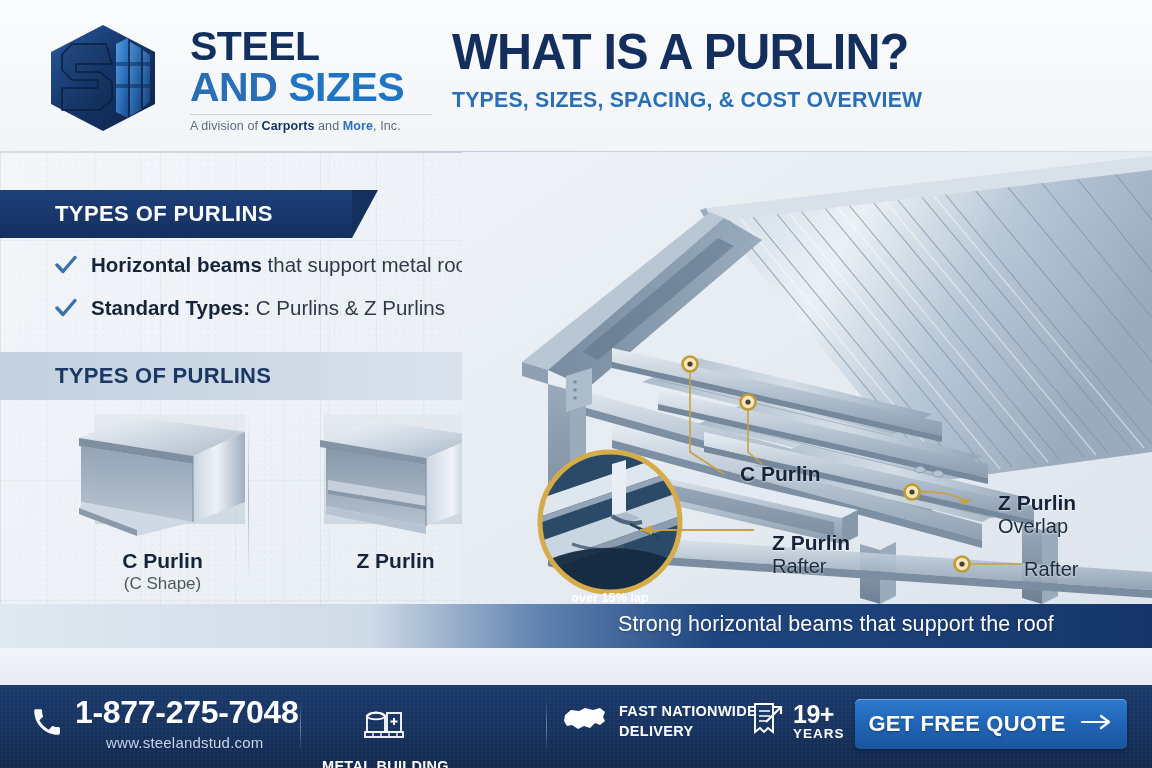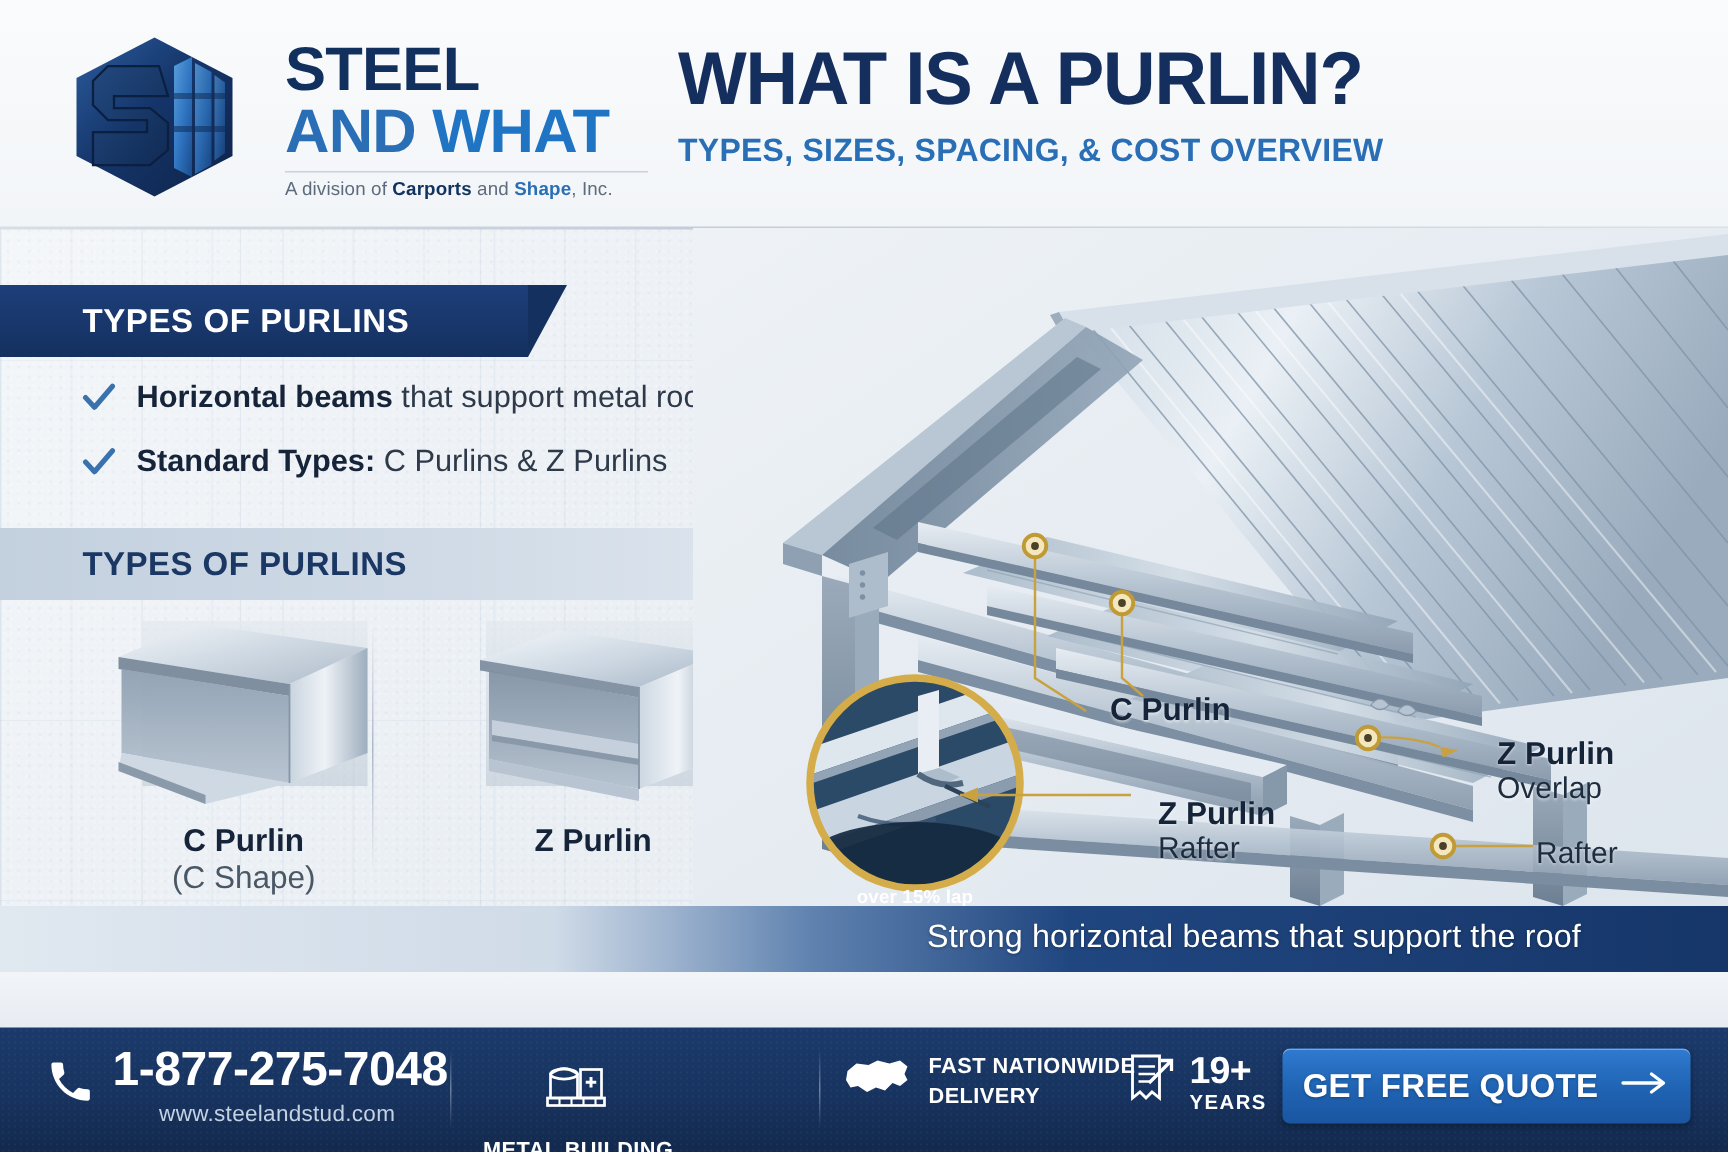--- a/index.html
+++ b/index.html
@@ -167,7 +167,7 @@
     <div class="brand-txt">
       <div class="brand-l1">STEEL</div>
       <div class="brand-l2">
-        <span class="brand-and">AND </span><span class="brand-stud">WHAT</span>
+        <span class="brand-and">AND </span><span class="brand-stud">SIZES</span>
       </div>
       <div class="brand-rule"></div>
       <div class="brand-sub">

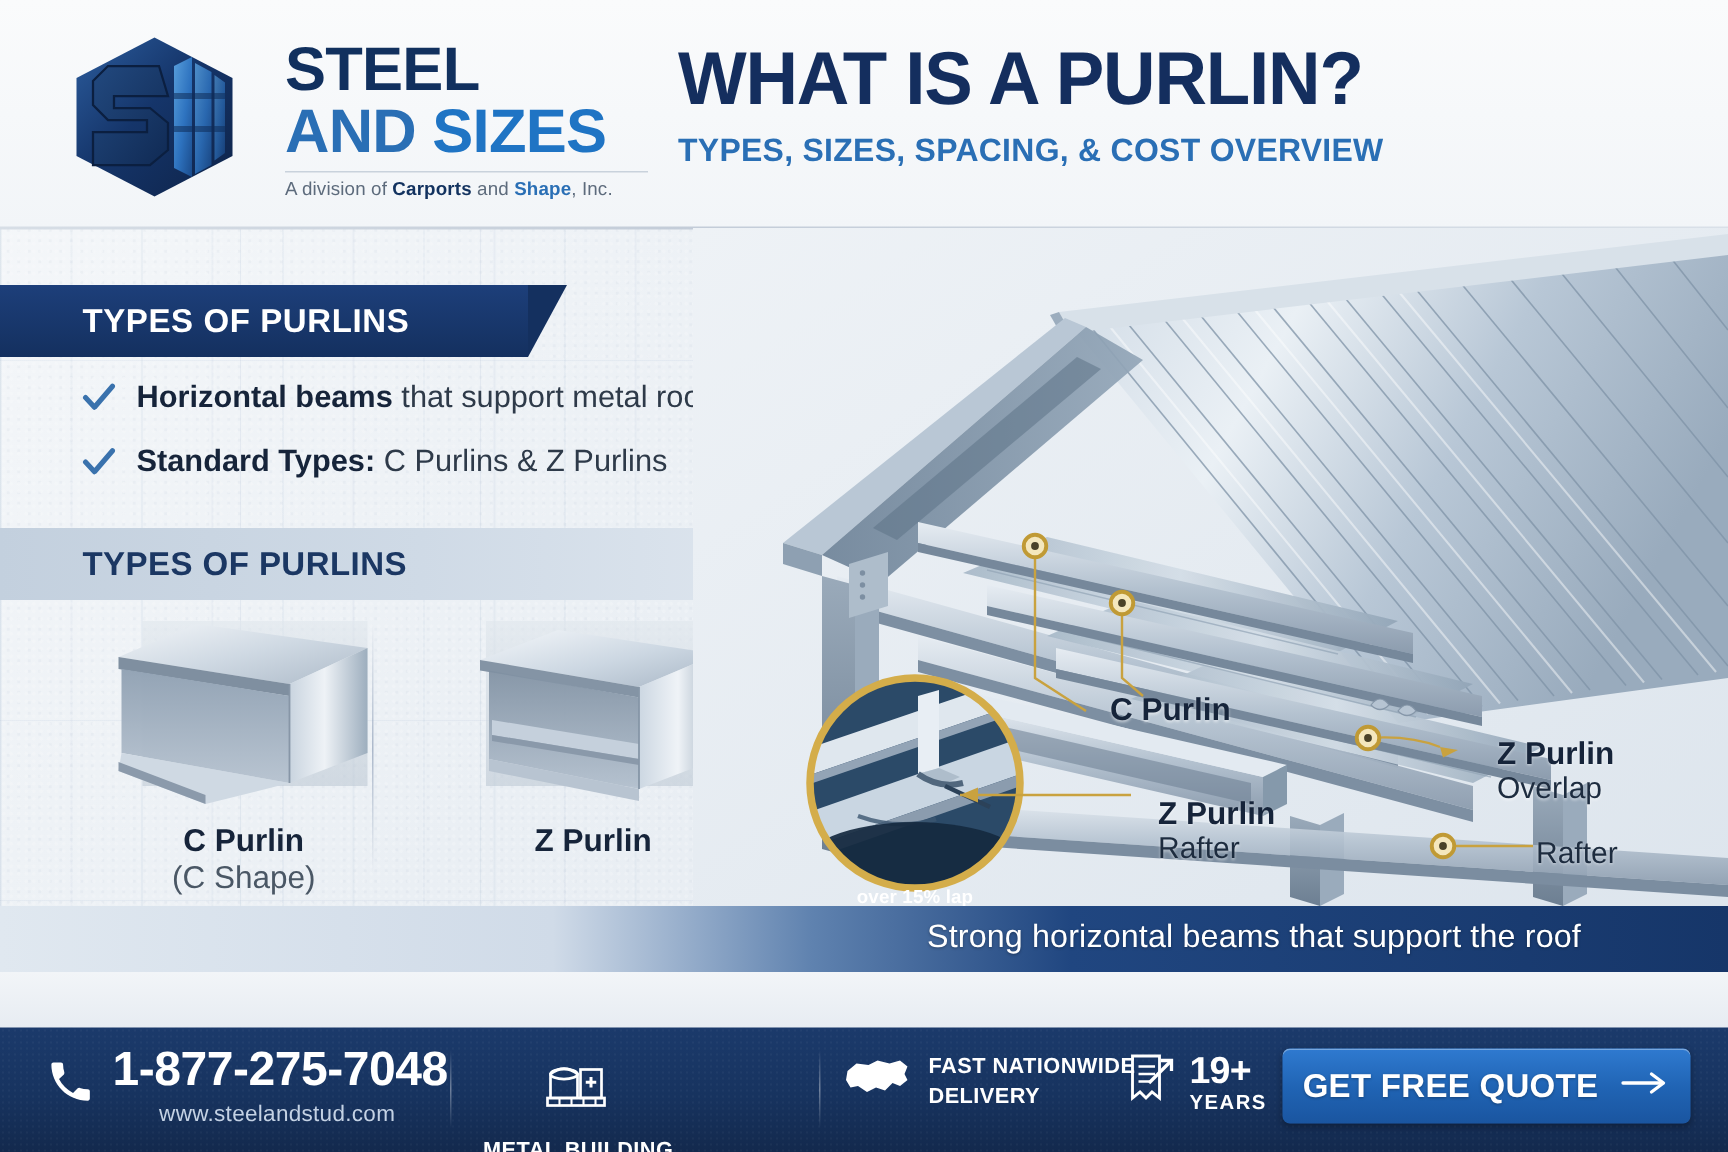--- a/index.html
+++ b/index.html
@@ -171,7 +171,7 @@
       </div>
       <div class="brand-rule"></div>
       <div class="brand-sub">
-        <span>A division of </span><b>Carports</b><span> and </span><span class="more">Shape</span><span>, Inc.</span>
+        <span>A division of </span><b>Carports</b><span> and </span><span class="more">More</span><span>, Inc.</span>
       </div>
     </div>
   </div>

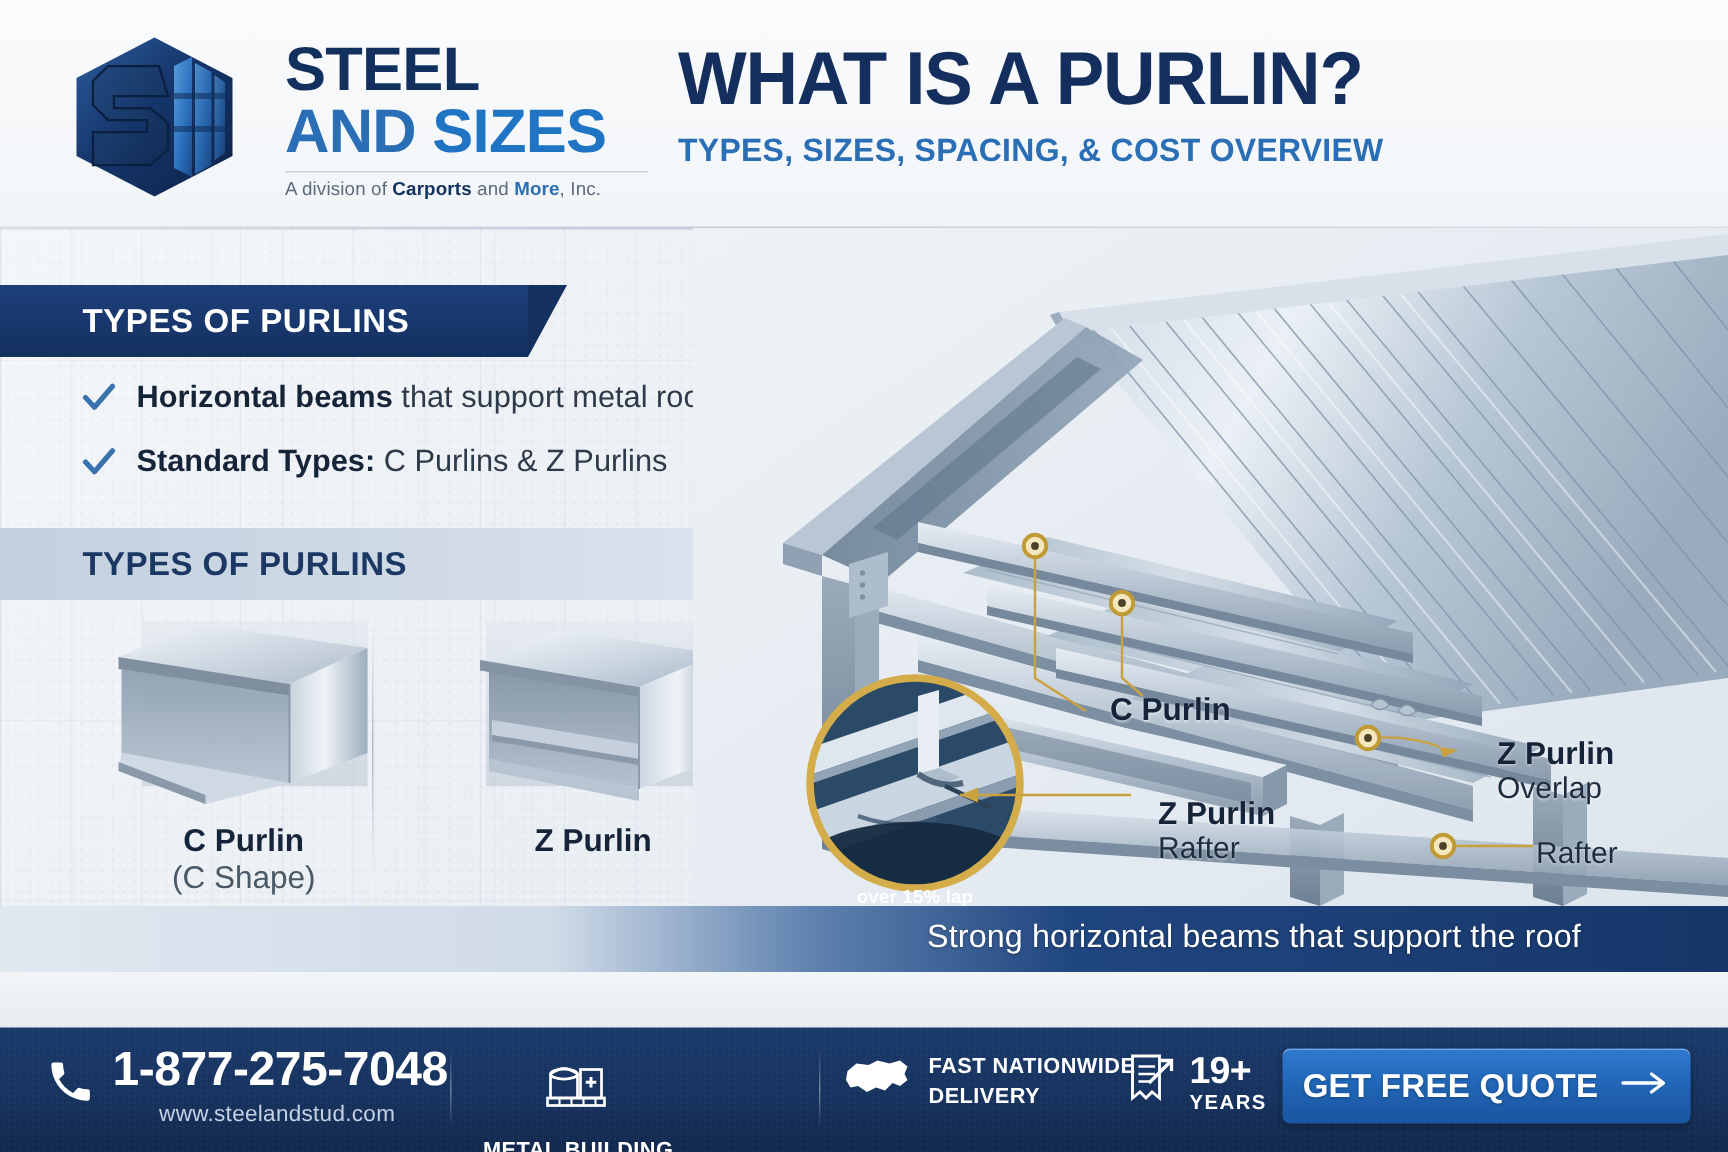--- a/index.html
+++ b/index.html
@@ -76,7 +76,7 @@
     background:linear-gradient(180deg,rgba(160,175,195,0),rgba(150,165,188,.75),rgba(160,175,195,0));}
   .shape-img{height:132px;display:flex;align-items:center;justify-content:center;}
   .shape-title{font-size:21px;font-weight:bold;color:#16243a;margin-top:9px;}
-  .shape-sub{font-size:21px;color:#45526350;color:#4a5765;margin-top:1px;}
+  .shape-sub{font-size:17px;color:#45526350;color:#4a5765;margin-top:1px;}
 
   
   .illus{position:absolute;left:462px;top:152px;width:690px;height:452px;overflow:hidden;}

